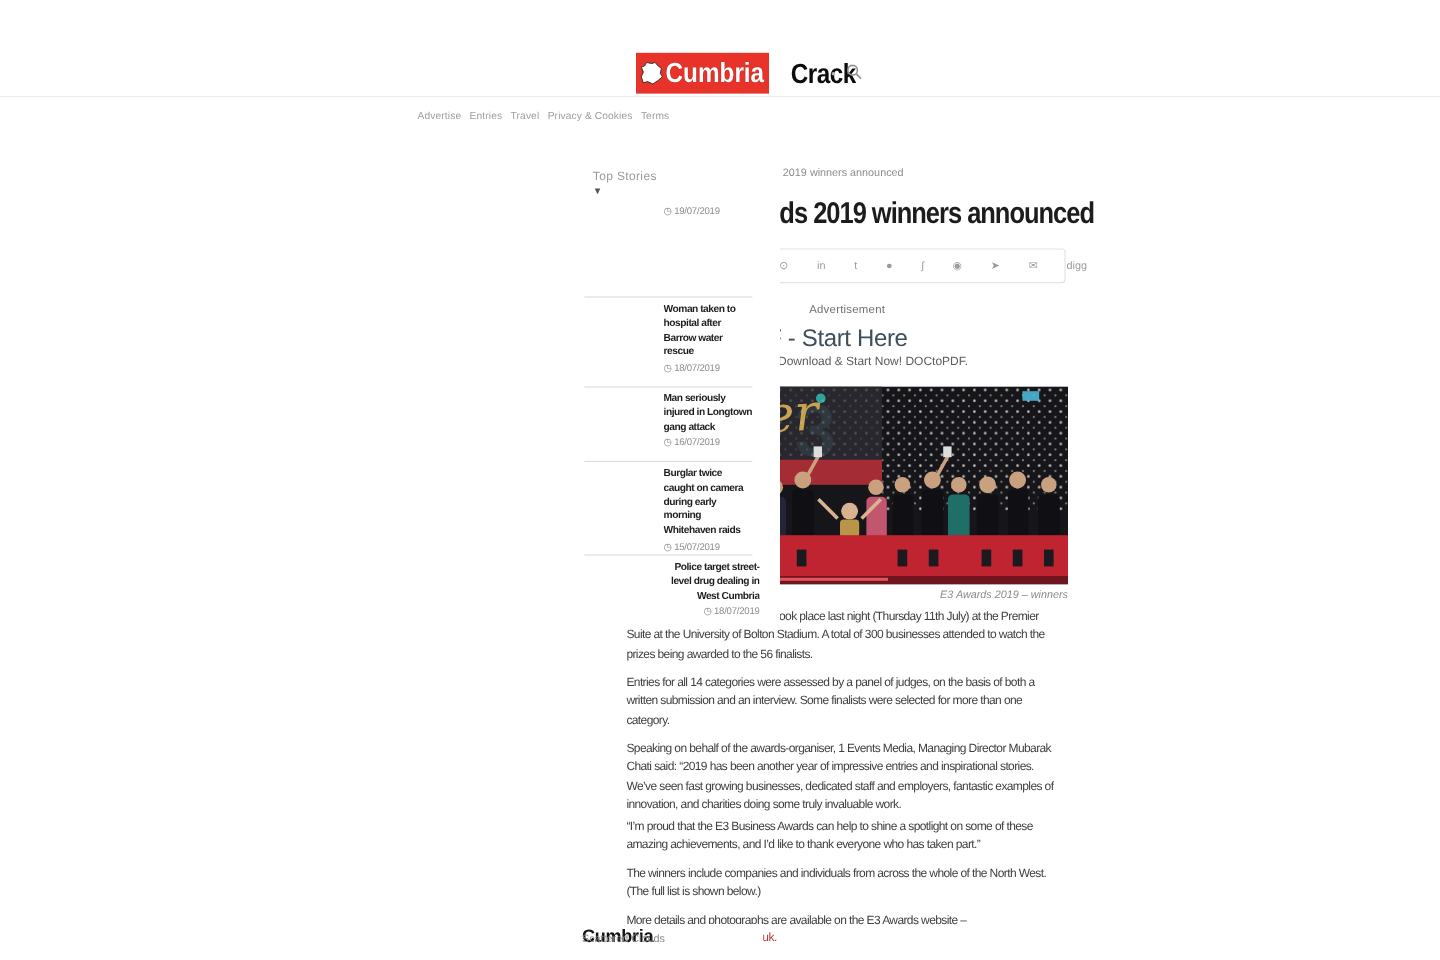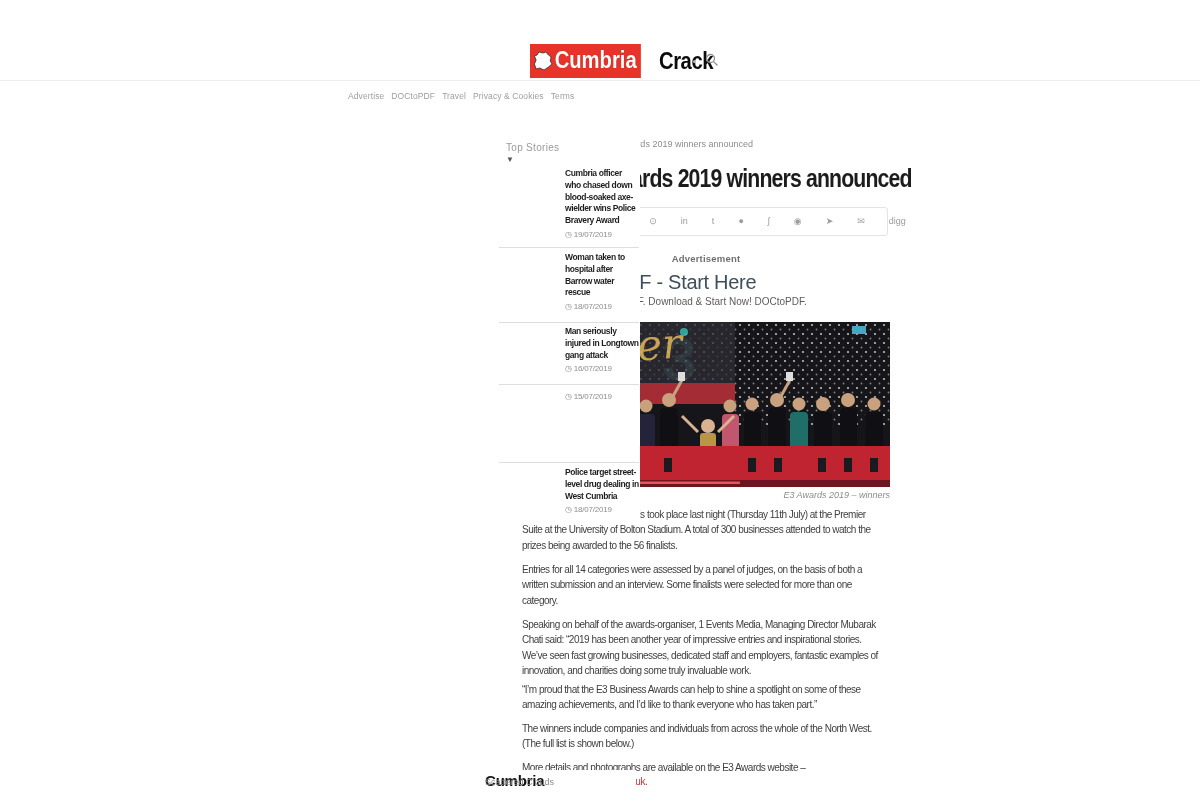--- a/index.html
+++ b/index.html
@@ -86,7 +86,7 @@
 
 <nav class="abs nav">
   <a>Advertise</a>
-  <a>DOCtoPDF</a>
+  <a>Entries</a>
   <a>Travel</a>
   <a>Privacy &amp; Cookies</a>
   <a>Terms</a>

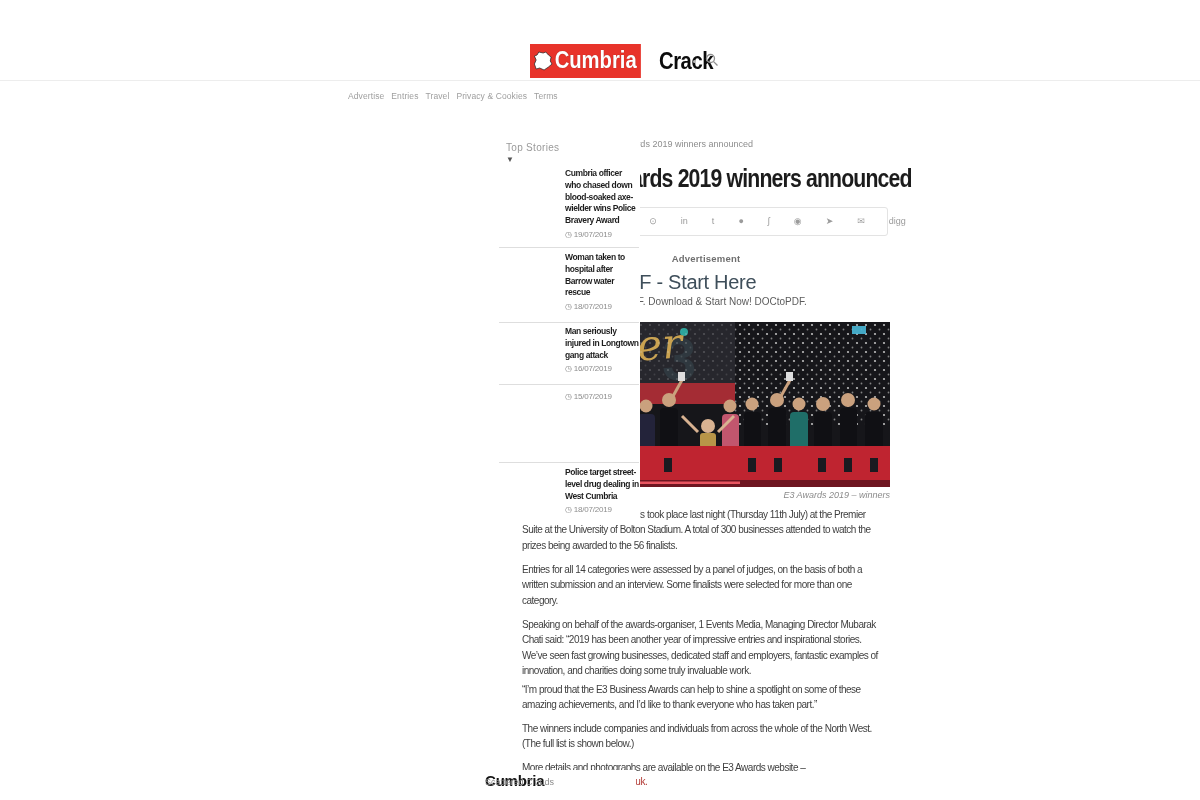--- a/index.html
+++ b/index.html
@@ -48,7 +48,7 @@
             white-space:pre;z-index:1;cursor:pointer;}
 
   
-  .sidebar{left:12px;top:130px;width:628px;height:392px;background:#fff;z-index:6;}
+  .sidebar{left:0;top:130px;width:628px;height:392px;background:#fff;z-index:6;padding-left:22px;}
   .ts-label{left:494px;top:12px;font-size:10px;color:#9a9a9a;letter-spacing:.3px;}
   .ts-caret{left:494px;top:25px;font-size:8px;color:#555;cursor:pointer;}
   .story{left:553px;width:80px;overflow:hidden;cursor:pointer;}

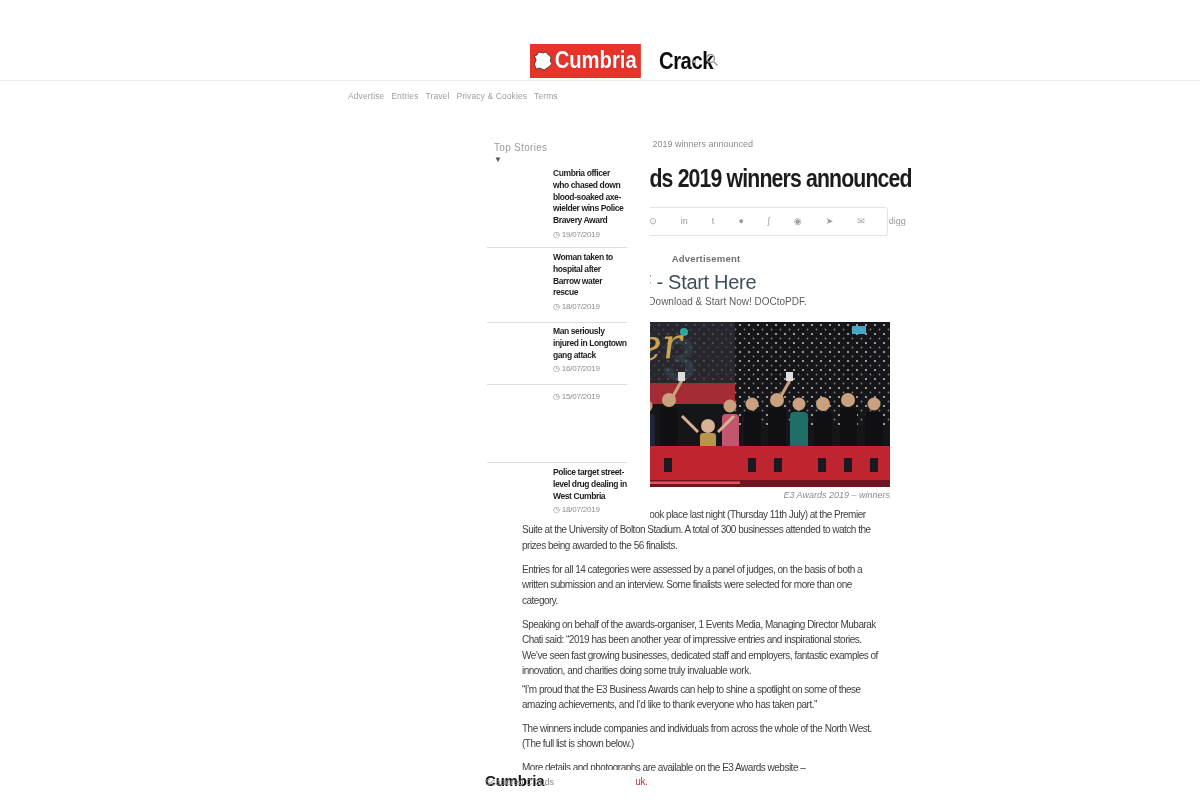--- a/index.html
+++ b/index.html
@@ -220,11 +220,6 @@
   <div class="abs ts-caret">▼</div>
 
   <div class="abs story s1">
-    <div class="t">Cumbria officer
-who chased down
-blood-soaked axe-
-wielder wins Police
-Bravery Award</div>
     <div class="d"><span class="clock">◷</span><span>19/07/2019</span></div>
   </div>
   <div class="abs divider dv1"></div>

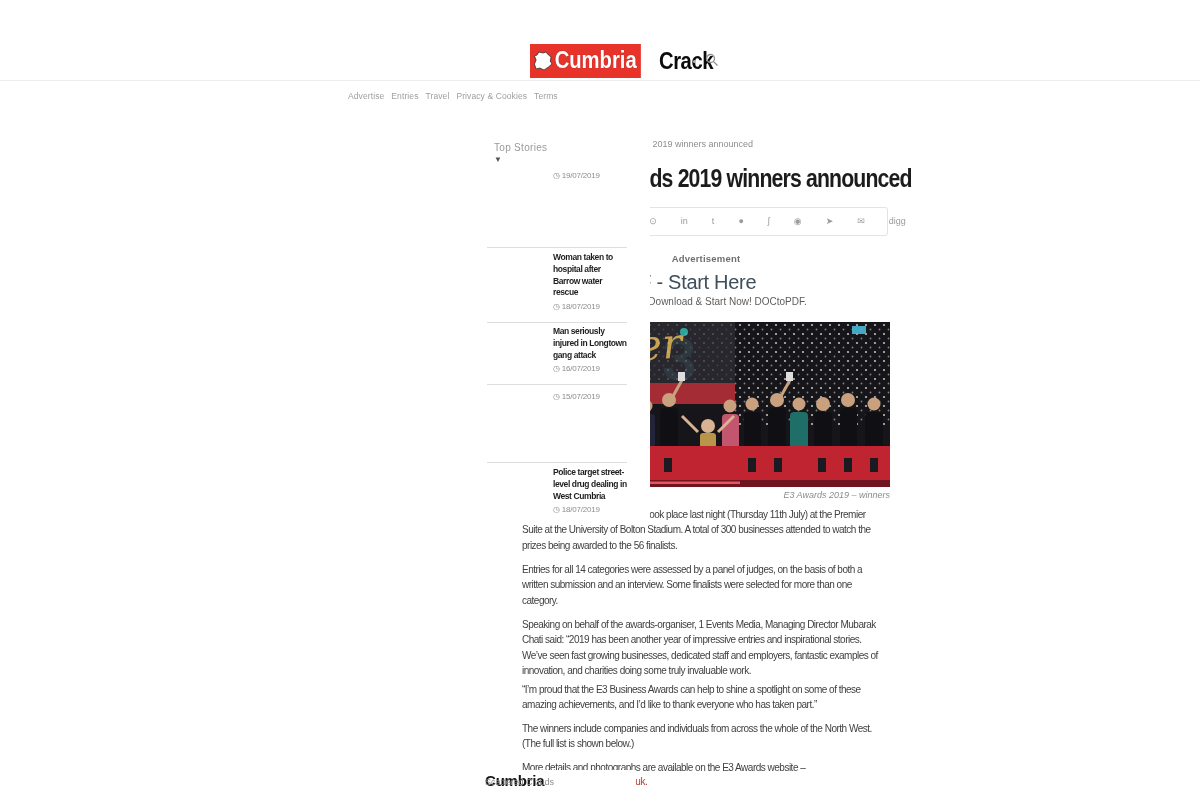--- a/index.html
+++ b/index.html
@@ -34,7 +34,7 @@
              padding:0 26px 0 20px;box-sizing:border-box;z-index:1;}
   .share-box span{font-size:9px;color:#9b9b9b;cursor:pointer;line-height:9px;margin-left:24px;}
   .ad-label{left:522px;top:253px;width:368px;text-align:center;font-size:9.5px;
-            color:#6f6f6f;letter-spacing:.2px;z-index:1;font-weight:bold;}
+            color:#6f6f6f;letter-spacing:.2px;z-index:1;}
   .ad-headline{left:542px;top:271px;font-size:20px;color:#3e4e5a;white-space:nowrap;
                letter-spacing:-.3px;z-index:1;cursor:pointer;}
   .ad-body{left:550px;top:296px;font-size:10px;color:#5c5c5c;white-space:nowrap;z-index:1;}

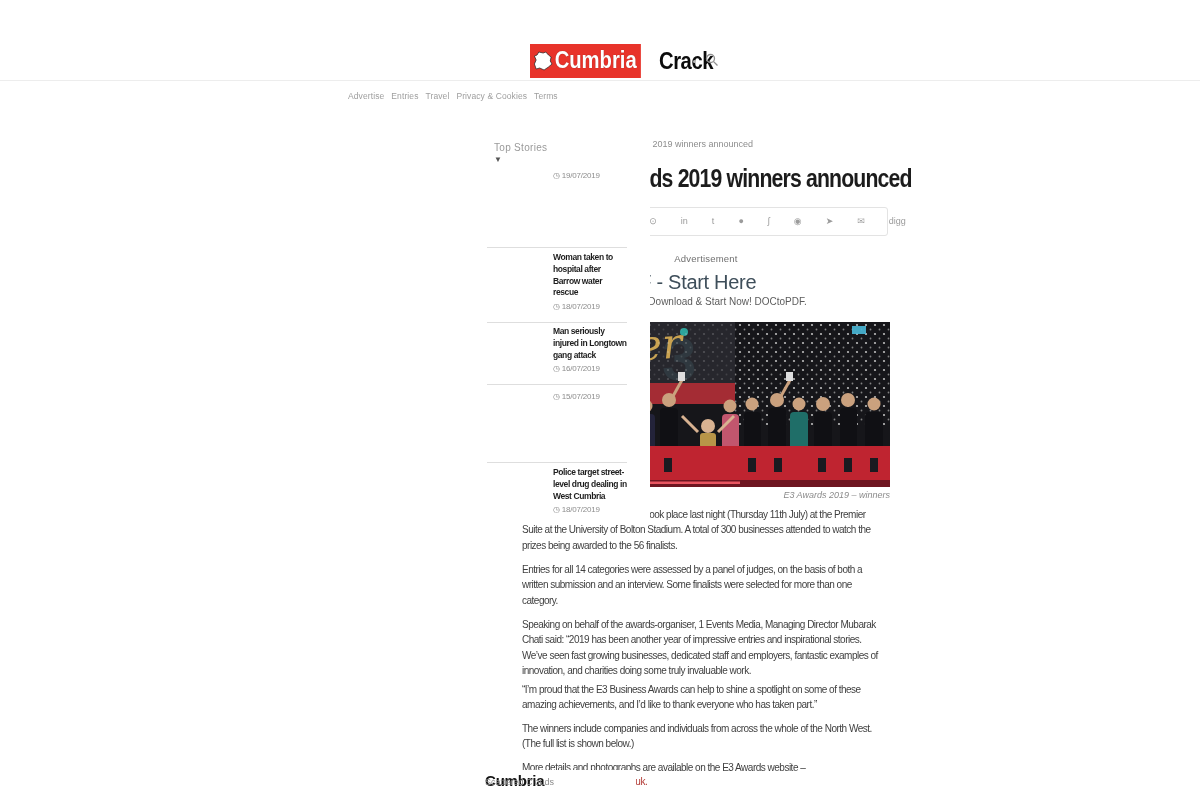--- a/index.html
+++ b/index.html
@@ -242,6 +242,11 @@
   <div class="abs divider dv3"></div>
 
   <div class="abs story s4">
+    <div class="t">Burglar twice
+caught on camera
+during early
+morning
+Whitehaven raids</div>
     <div class="d"><span class="clock">◷</span><span>15/07/2019</span></div>
   </div>
   <div class="abs divider dv4"></div>

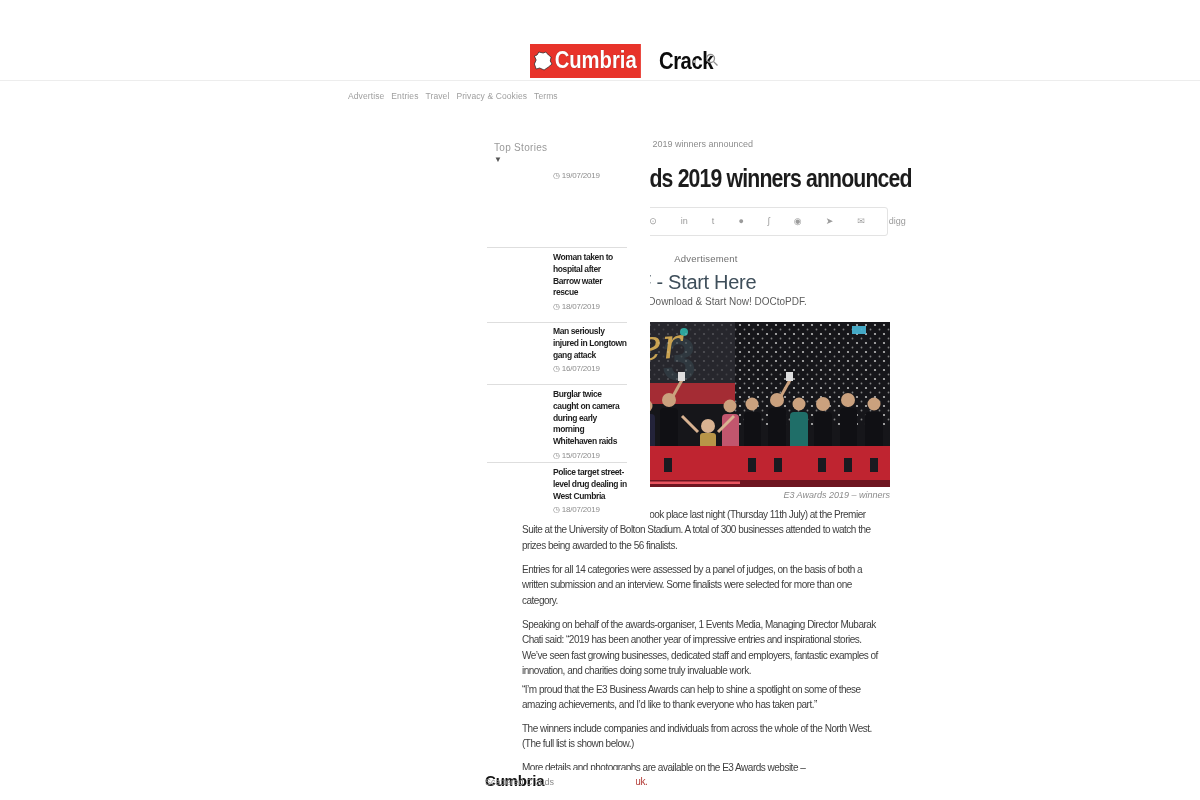--- a/index.html
+++ b/index.html
@@ -56,7 +56,7 @@
             line-height:11.8px;white-space:pre;}
   .story .d{margin-top:3px;font-size:8px;color:#8d8d8d;letter-spacing:-.2px;}
   .story .clock{font-size:8px;color:#8d8d8d;margin-right:2px;}
-  .s1{top:38px;} .s2{top:122px;} .s3{top:196px;} .s4{top:259px;} .s5{top:337px;}
+  .s1{top:38px;} .s2{top:122px;} .s3{top:196px;} .s4{top:259px;} .s5{top:337px;text-align:right;}
   .divider{left:487px;width:140px;height:1px;background:#dedede;}
   .dv1{top:117px;} .dv2{top:192px;} .dv3{top:254px;} .dv4{top:332px;}
 

